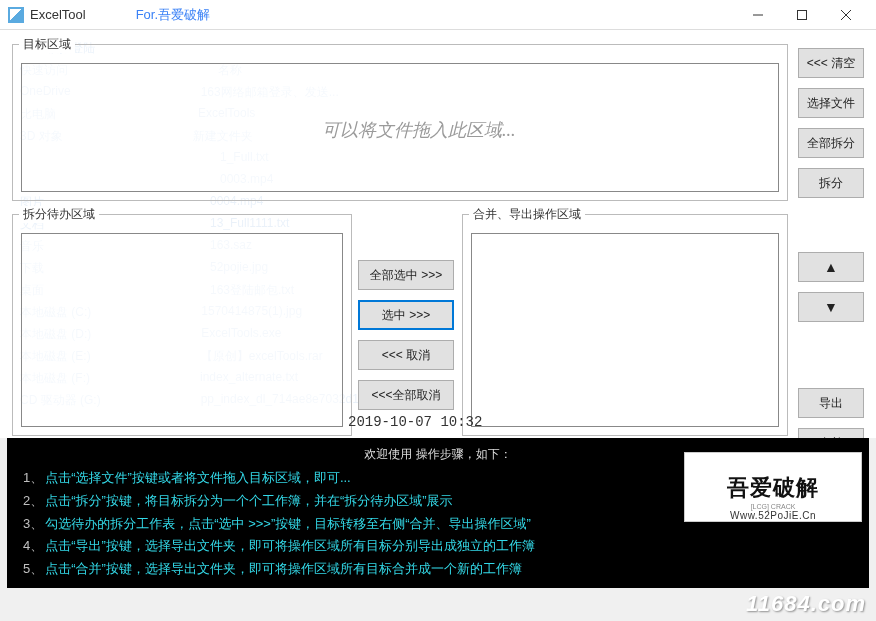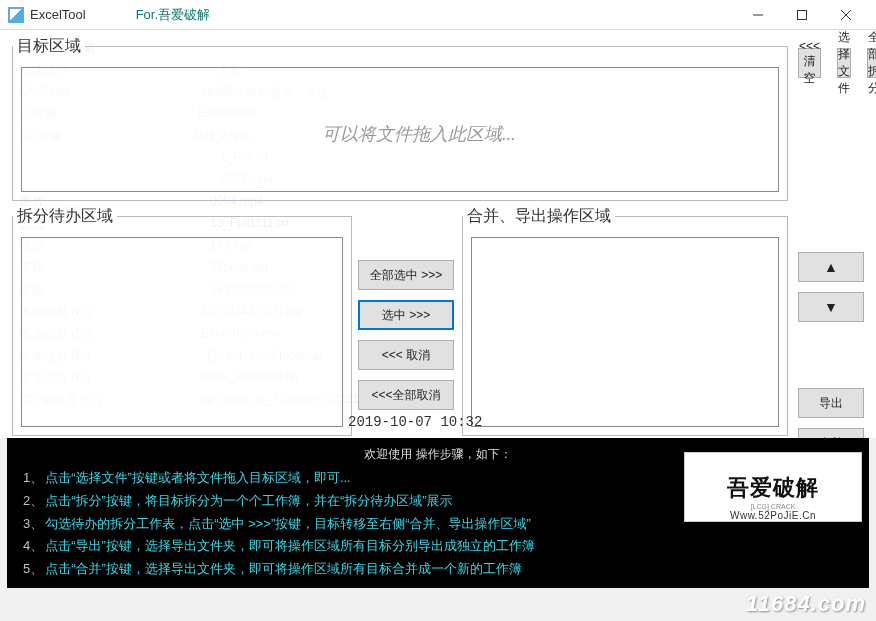--- a/index.html
+++ b/index.html
@@ -37,7 +37,7 @@
   background: linear-gradient(135deg, #fff 0%, #fff 48%, transparent 50%);
 }
 .titlebar-title { color: #333; font-size: 13px; }
-.titlebar-subtitle { margin-left: 50px; color: #0f766e; font-size: 13px; }
+.titlebar-subtitle { margin-left: 50px; color: #3b82f6; font-size: 13px; }
 .titlebar-controls {
   margin-left: auto;
   display: flex;

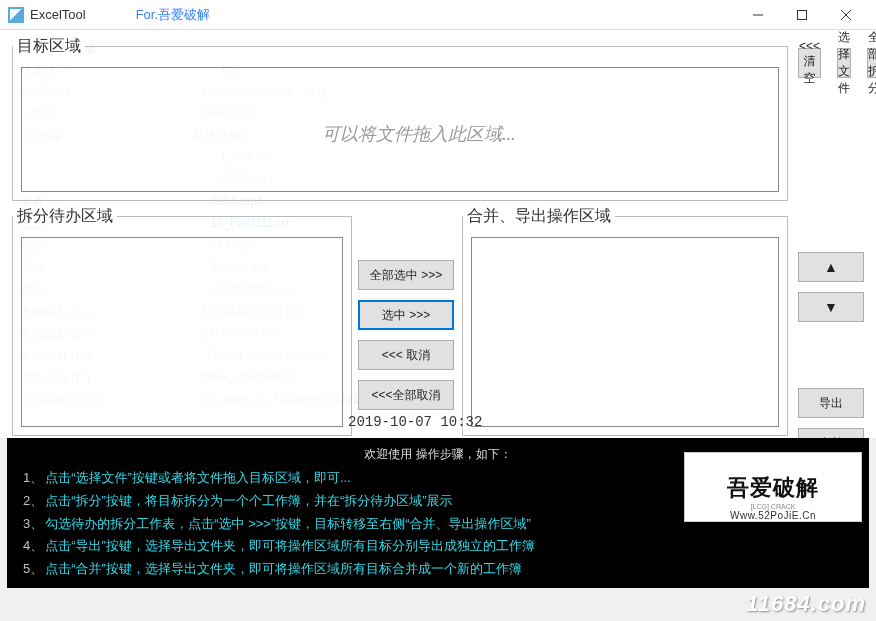--- a/index.html
+++ b/index.html
@@ -80,9 +80,10 @@
   background: transparent;
 }
 .group > legend {
-  font-size: 16px;
+  font-size: 12px;
   color: #333;
   padding: 0 4px;
+  margin-left: 6px;
   background: #fff;
 }
 

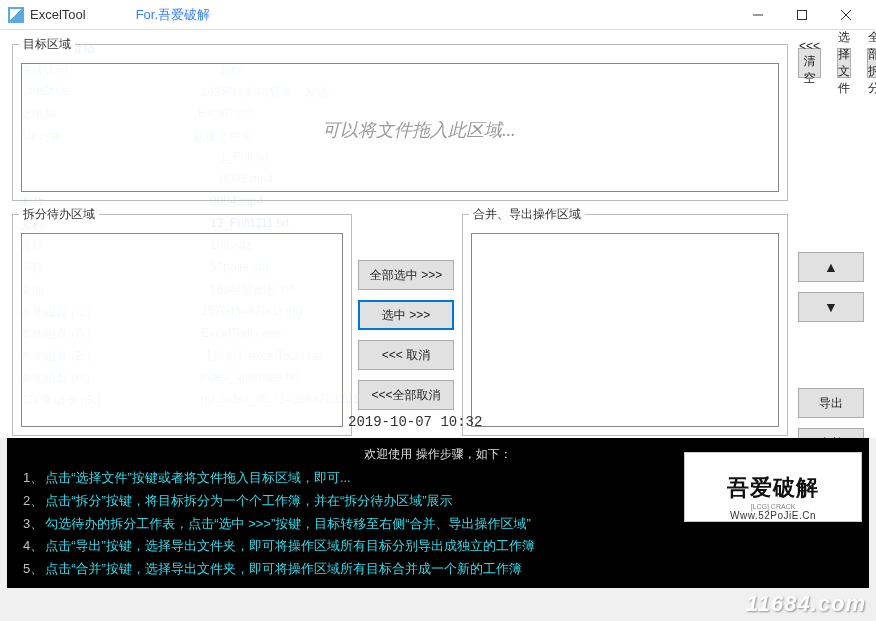--- a/index.html
+++ b/index.html
@@ -136,7 +136,8 @@
   top: 18px;
   width: 66px;
   display: flex;
-  gap: 16px;
+  flex-direction: column;
+  gap: 10px;
 }
 .right-col-2 {
   position: absolute;

